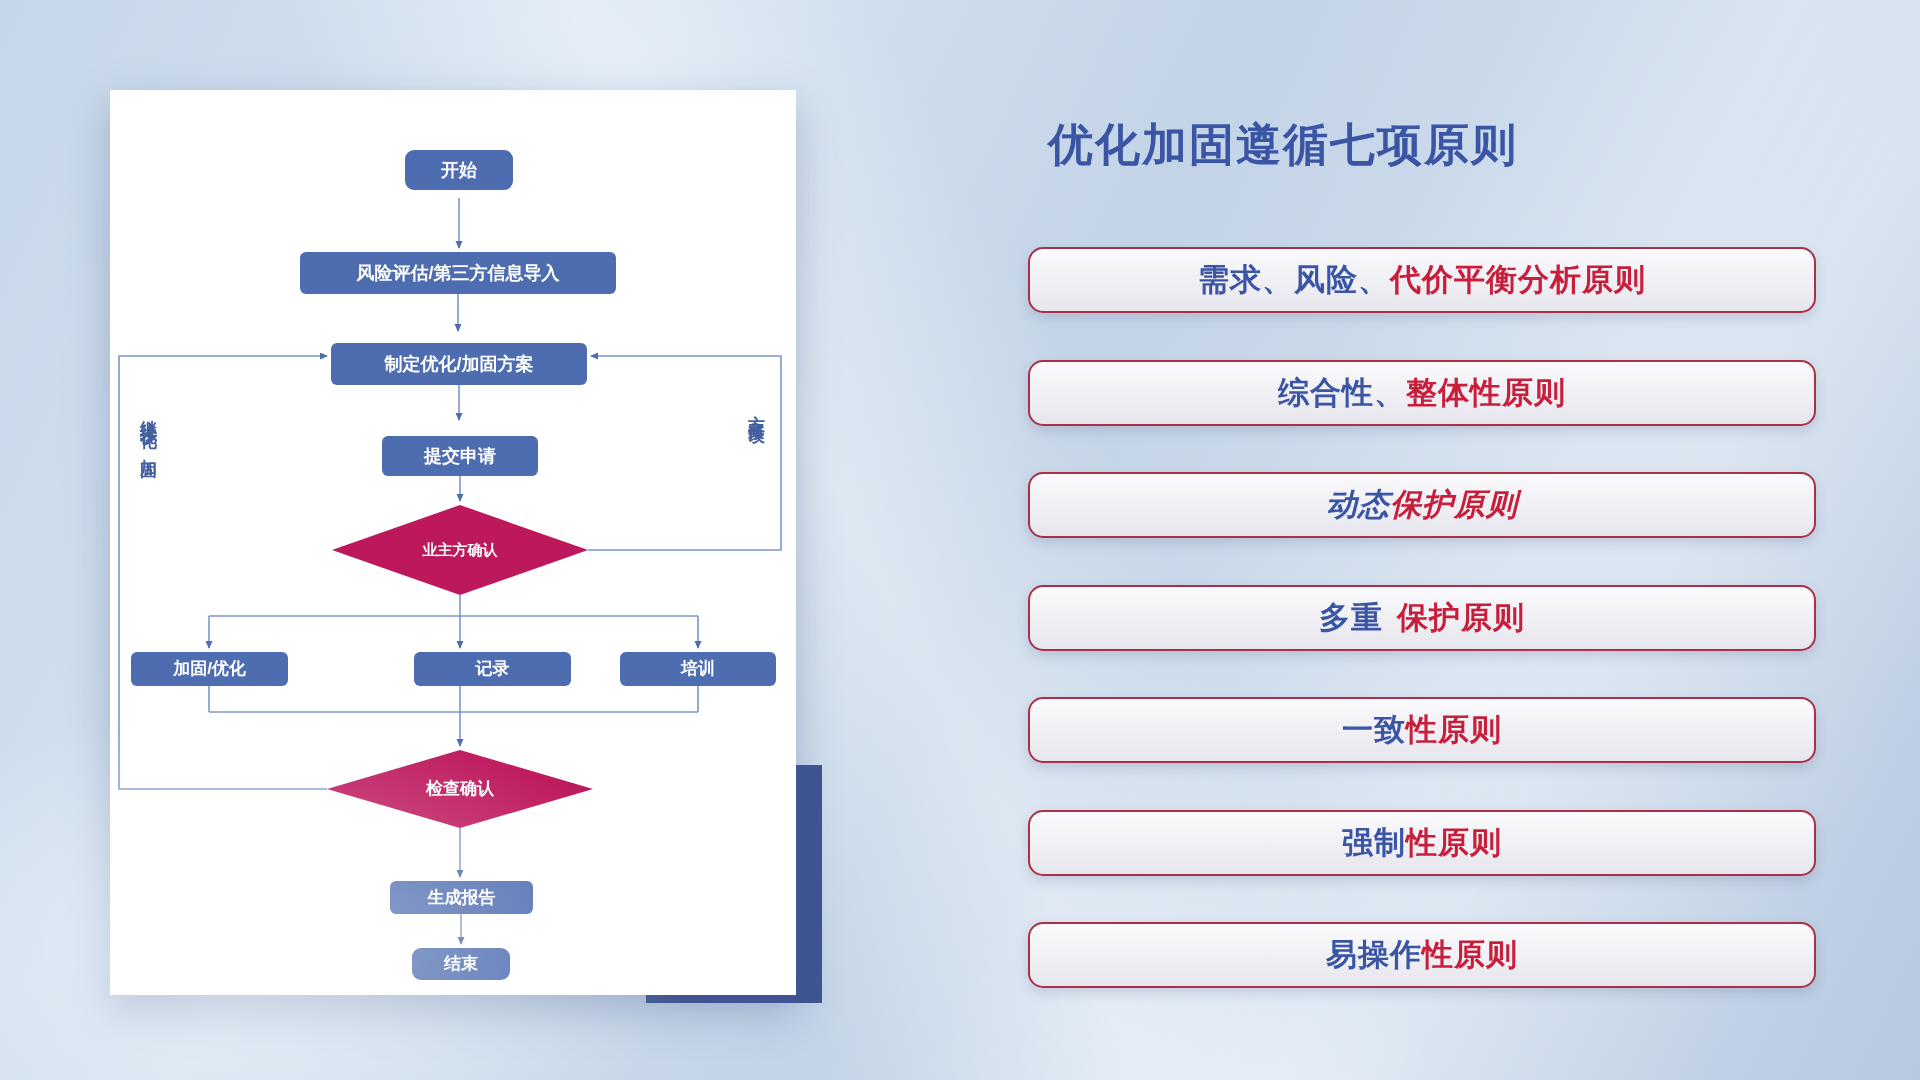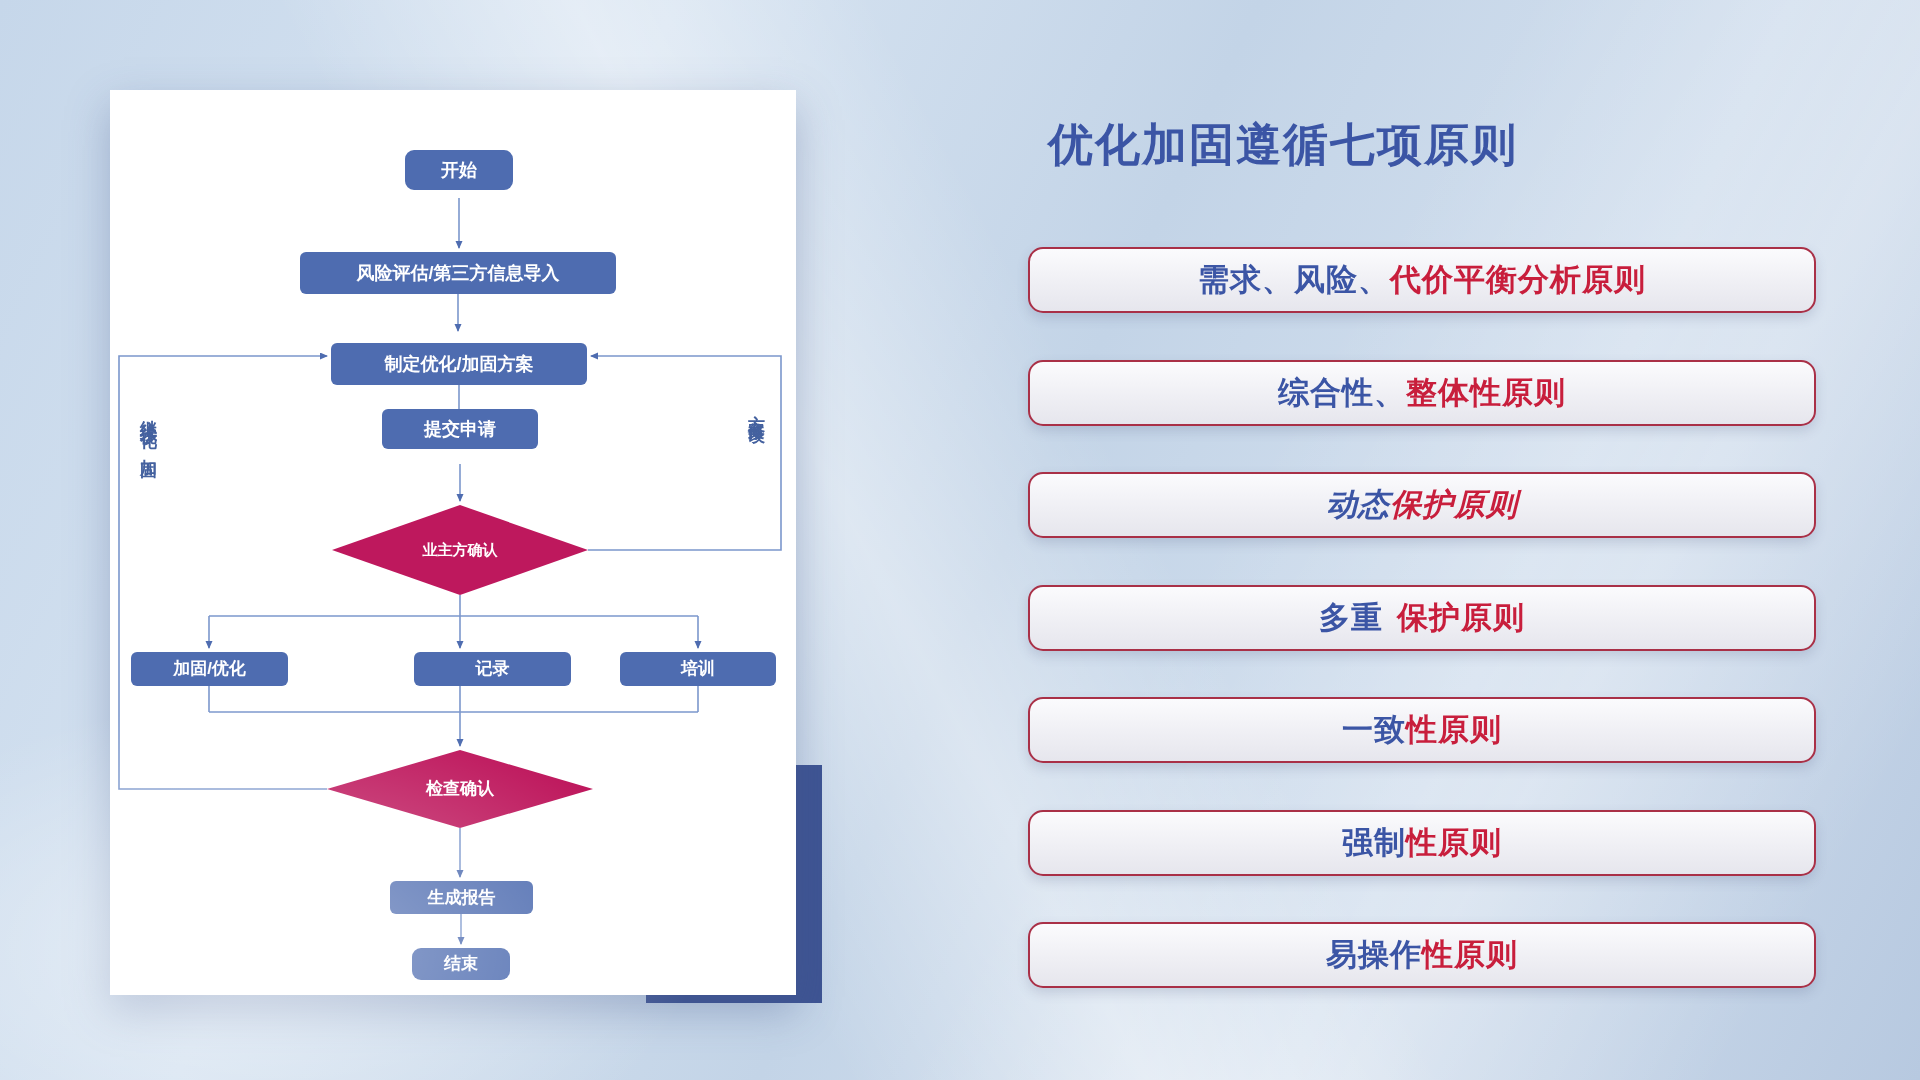--- a/index.html
+++ b/index.html
@@ -28,7 +28,7 @@
   .n-start{left:295px;top:60px;width:108px;height:40px;font-size:18px;}
   .n-risk{left:190px;top:162px;width:316px;height:42px;font-size:18px;}
   .n-plan{left:221px;top:245px;width:256px;height:42px;font-size:18px;margin-top:8px;}
-  .n-submit{left:272px;top:319px;width:156px;height:40px;font-size:18px;}
+  .n-submit{left:272px;top:346px;width:156px;height:40px;font-size:18px;}
   .d-owner{left:222px;top:415px;width:256px;height:90px;font-size:15px;}
   .n-reinforce{left:21px;top:562px;width:157px;height:34px;font-size:17px;}
   .n-record{left:272px;top:562px;width:157px;height:34px;font-size:17px;margin-left:32px;}

